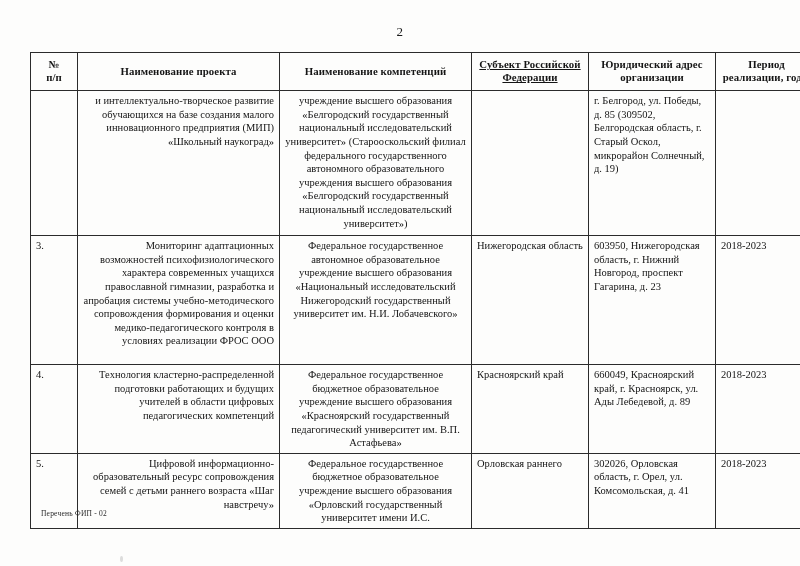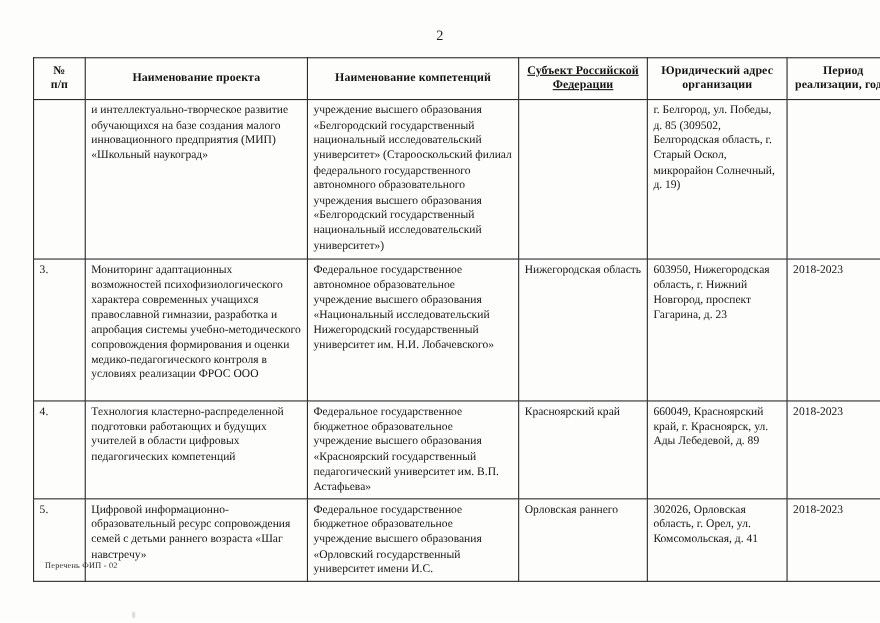--- a/index.html
+++ b/index.html
@@ -62,7 +62,7 @@
     letter-spacing: 0.1px;
   }
   .c-num   { width: 40px;  text-align: left; }
-  .c-proj  { width: 195px; }
+  .c-proj  { width: 195px; text-align: right; }
   .c-org   { width: 185px; }
   .c-subj  { width: 110px; }
   .c-addr  { width: 120px; }

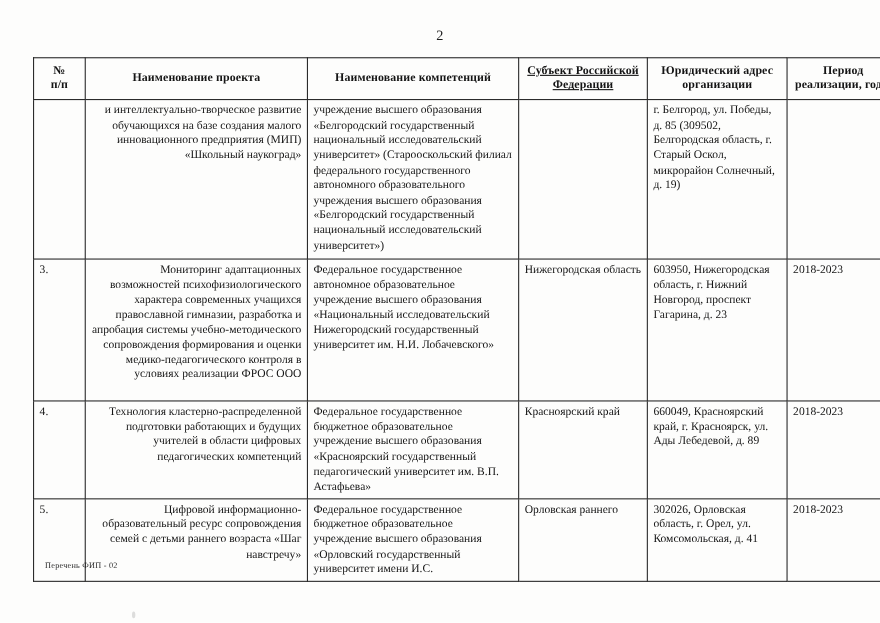--- a/index.html
+++ b/index.html
@@ -63,7 +63,7 @@
   }
   .c-num   { width: 40px;  text-align: left; }
   .c-proj  { width: 195px; text-align: right; }
-  .c-org   { width: 185px; }
+  .c-org   { width: 185px; text-align: center; }
   .c-subj  { width: 110px; }
   .c-addr  { width: 120px; }
   .c-per   { width: 95px;  }

